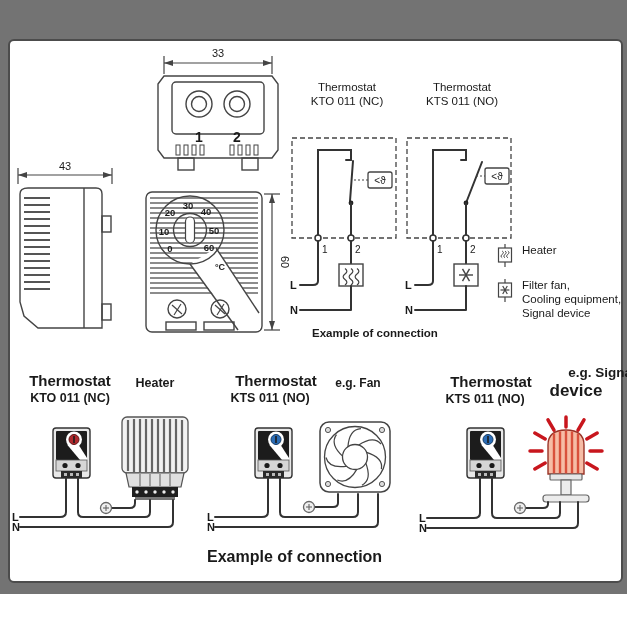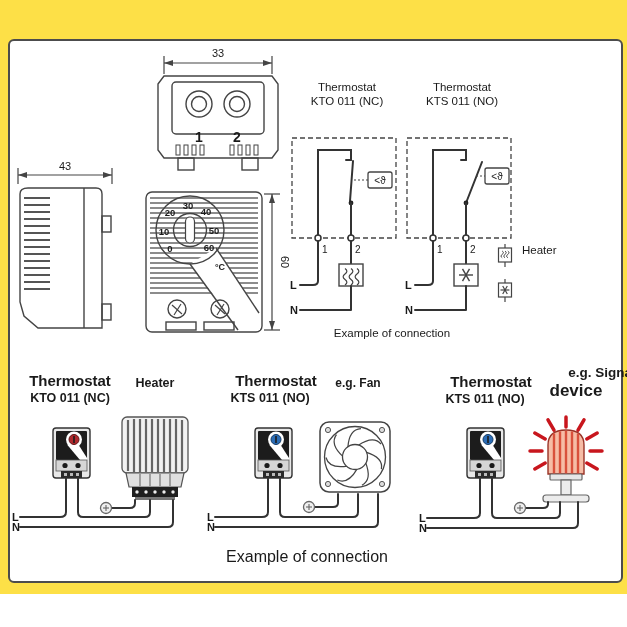--- a/index.html
+++ b/index.html
@@ -3,7 +3,7 @@
 <meta charset="utf-8">
 <style>
   html,body{margin:0;padding:0;background:#fff;}
-  .canvas{position:relative;width:627px;height:594px;background:#fde047;overflow:hidden;
+  .canvas{position:relative;width:627px;height:594px;background:#737373;overflow:hidden;
           font-family:"Liberation Sans",sans-serif;color:#1a1a1a;}
   .frame{position:absolute;left:8px;top:39px;width:615px;height:544px;box-sizing:border-box;
          border:2px solid #4c4c4c;border-radius:6px;background:#fff;}

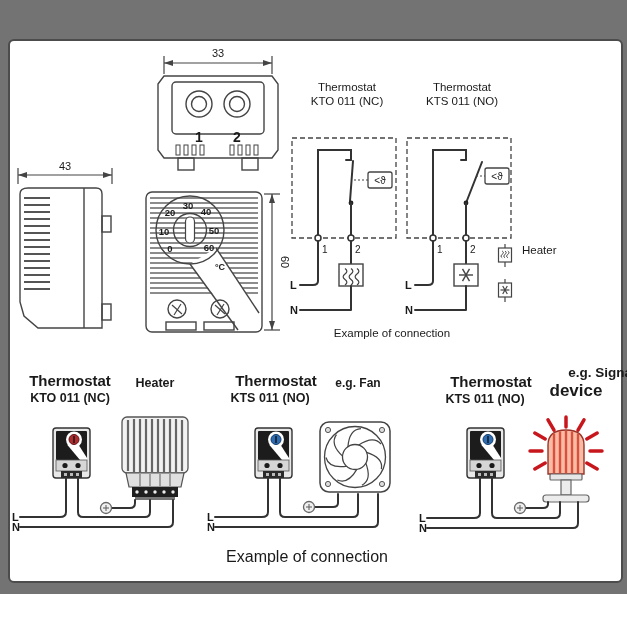--- a/index.html
+++ b/index.html
@@ -241,6 +241,11 @@
         </g>
         <line x1="8" y1="18" x2="8" y2="23" stroke="#444" stroke-width="1.2"></line>
       </svg>
+      <span>
+        <span style="display:block">Filter fan,</span>
+        <span style="display:block">Cooling equipment,</span>
+        <span style="display:block">Signal device</span>
+      </span>
     </div>
   </div>
 

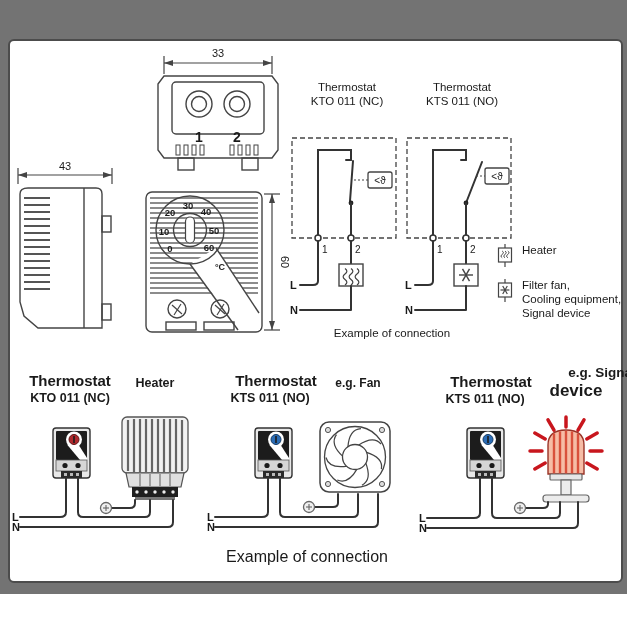--- a/index.html
+++ b/index.html
@@ -10,7 +10,7 @@
   .abs{position:absolute;}
   .ctitle{position:absolute;text-align:center;font-size:11.5px;line-height:14px;color:#1a1a1a;}
   .btitle{position:absolute;text-align:center;font-weight:bold;color:#1a1a1a;}
-  .caption{position:absolute;text-align:center;color:#1a1a1a;}
+  .caption{position:absolute;color:#1a1a1a;font-weight:bold;}
   .legend{position:absolute;left:497px;top:243px;width:128px;font-size:11.5px;line-height:14px;}
   .legrow{display:flex;align-items:flex-start;margin-bottom:11px;}
   .legrow svg{flex:0 0 auto;margin-right:9px;margin-top:1px;}

